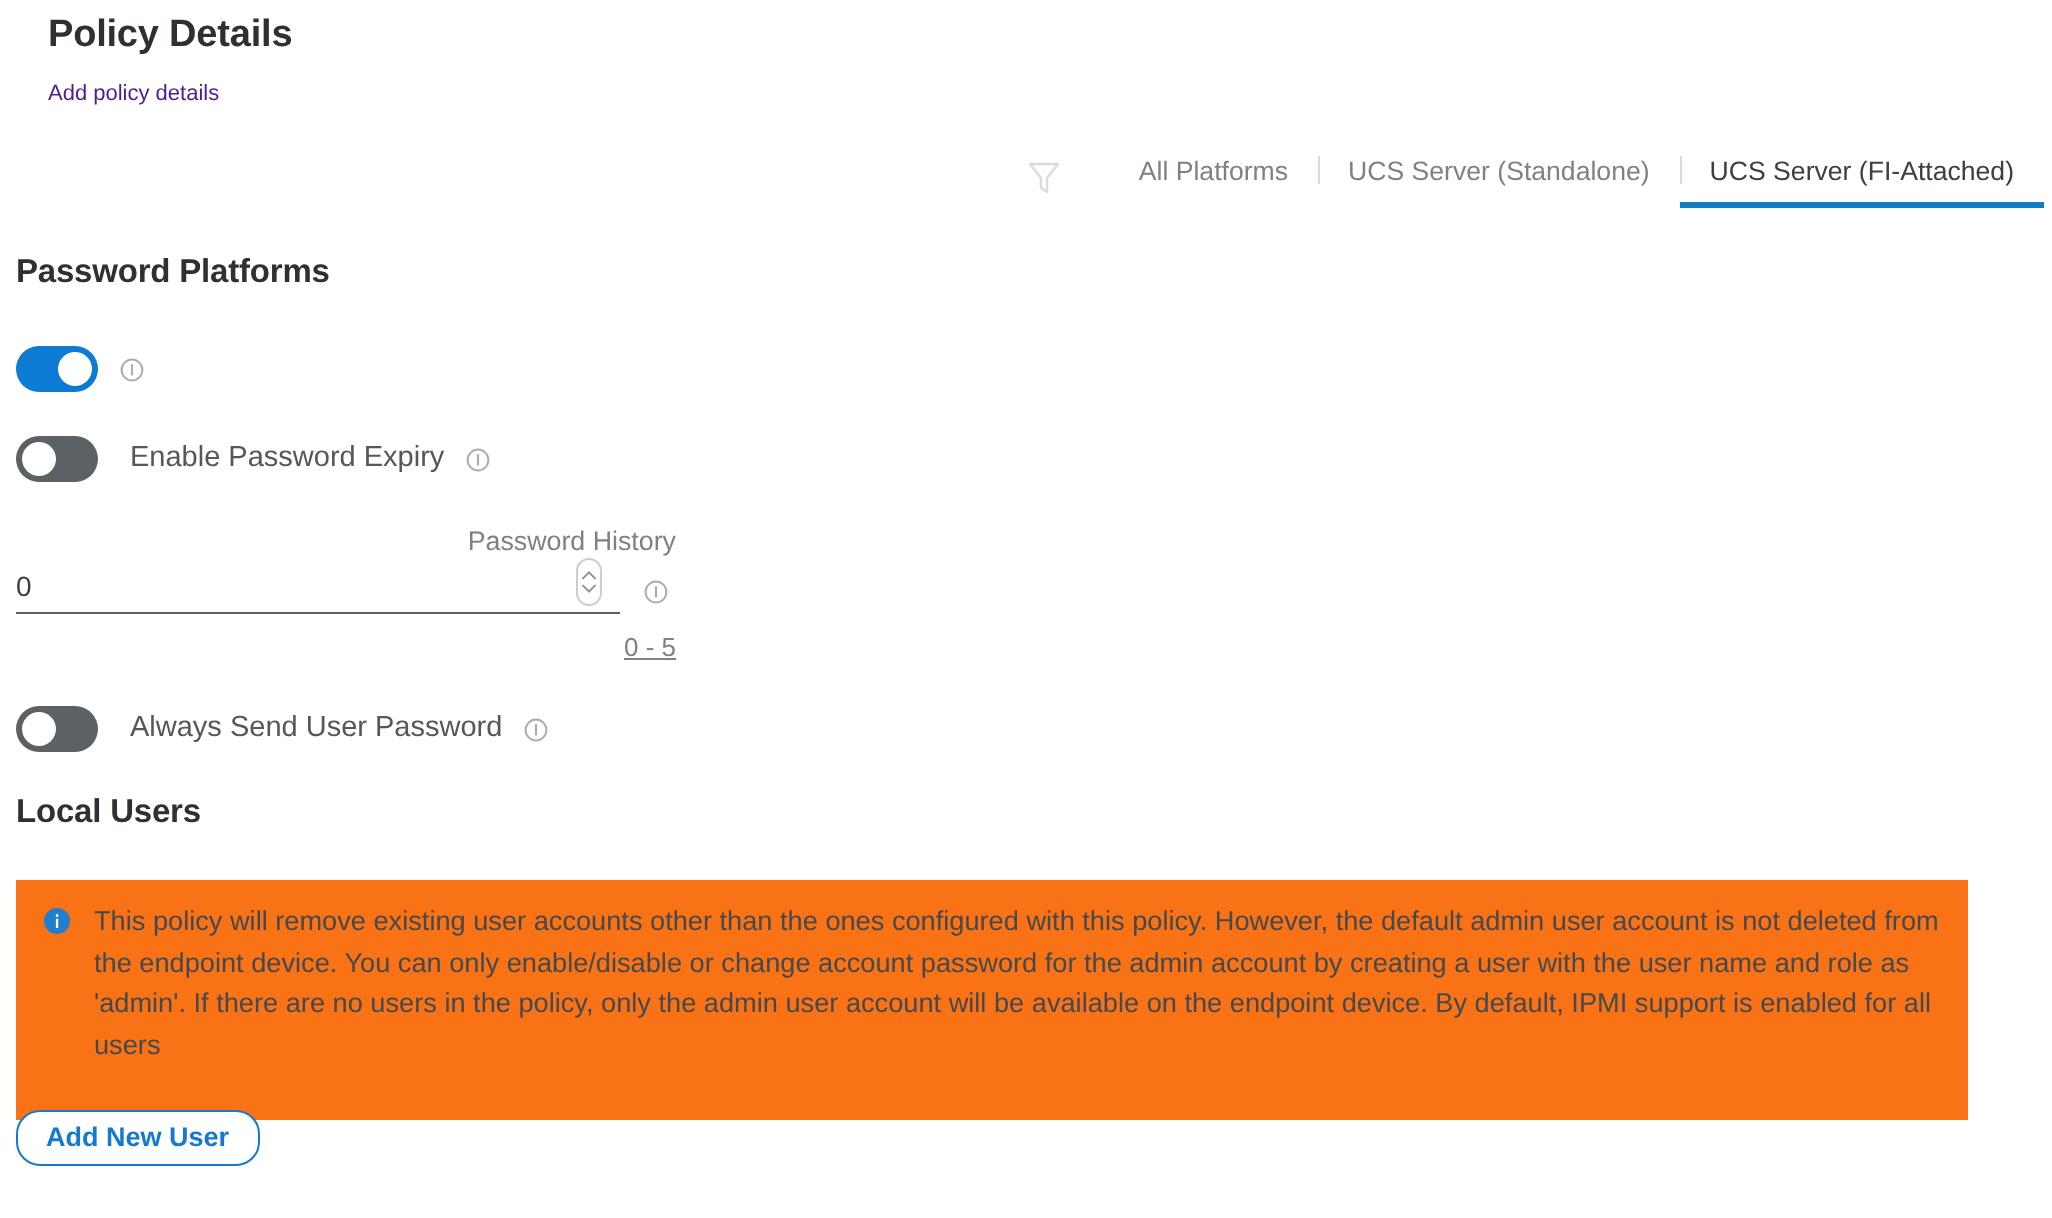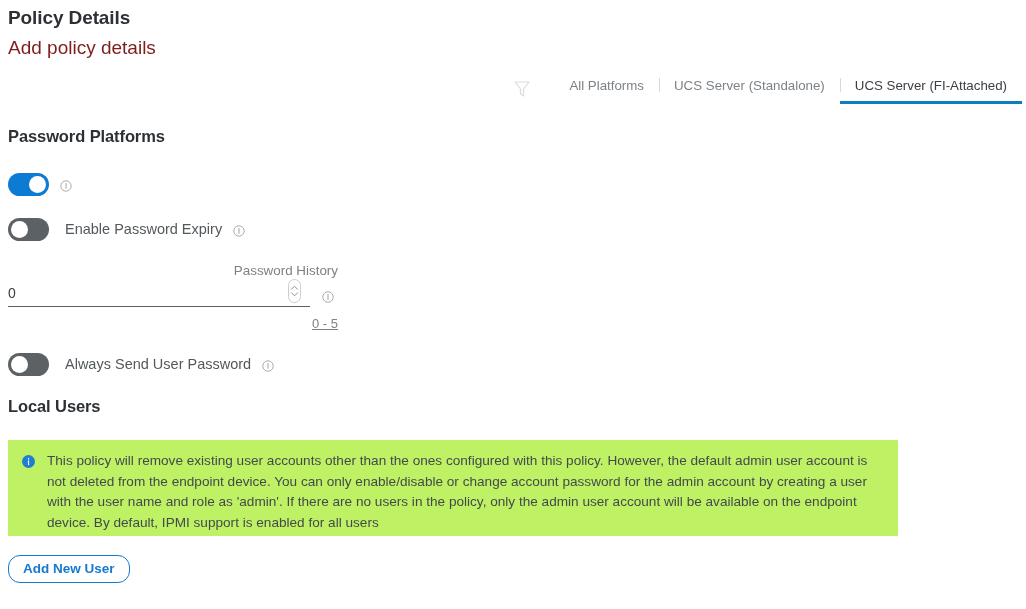--- a/index.html
+++ b/index.html
@@ -20,7 +20,7 @@
 
   
   .page-header {
-    padding: 6px 0 0 8px;
+    padding: 6px 0 0 24px;
   }
   .page-title {
     font-size: 19px;

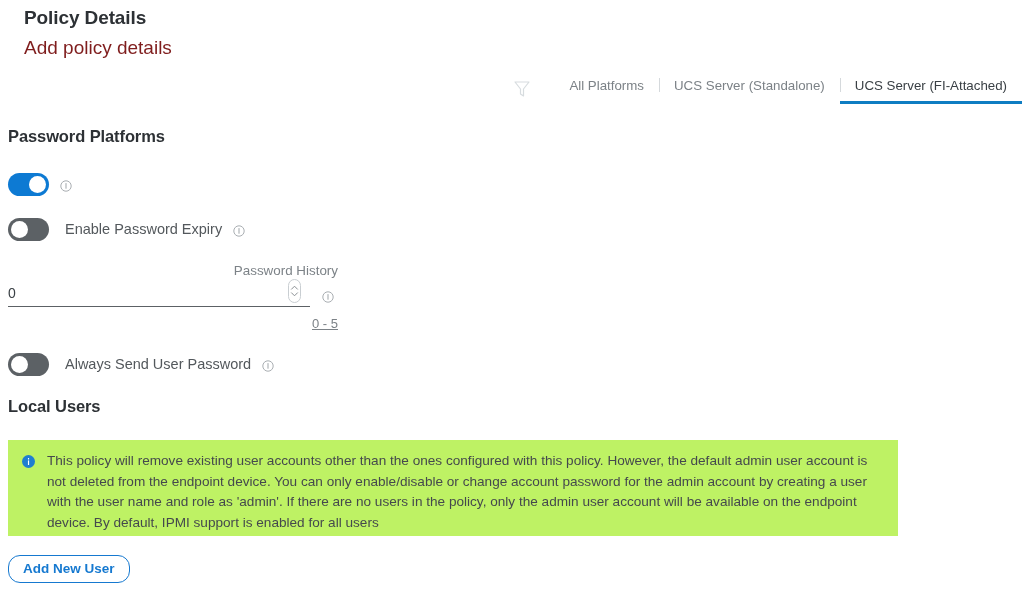--- a/index.html
+++ b/index.html
@@ -31,8 +31,8 @@
     line-height: 24px;
   }
   .page-subtitle {
-    font-size: 19px;
-    color: #7f1d1d;
+    font-size: 11px;
+    color: #4c1d95;
     margin: 9px 0 0 0;
     line-height: 17px;
     font-weight: normal;

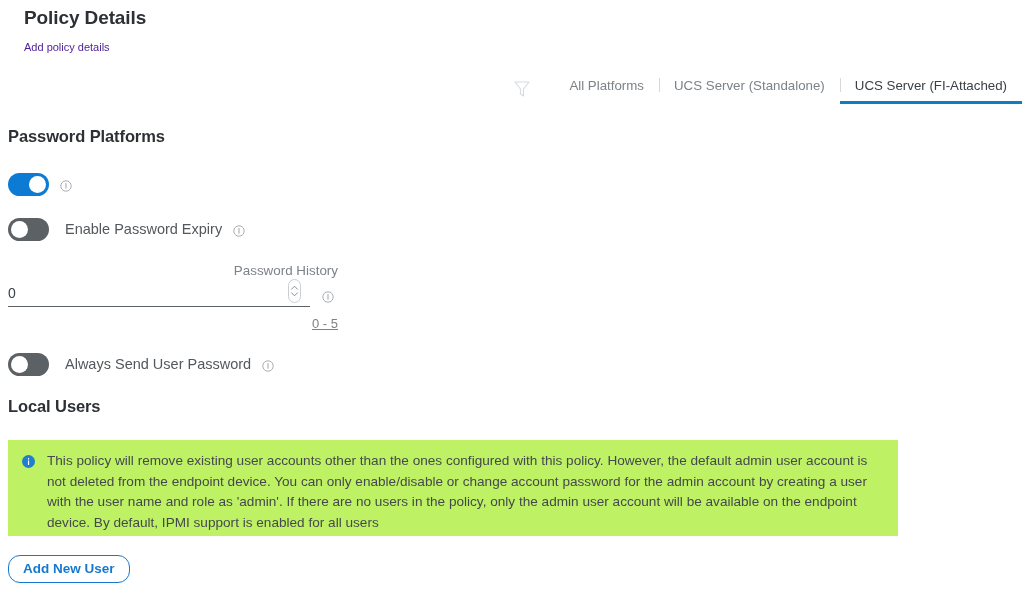--- a/index.html
+++ b/index.html
@@ -216,10 +216,10 @@
     position: absolute;
     top: 440px;
     left: 8px;
-    width: 890px;
-    background: #bef264;
-    display: flex;
-    padding: 11px 14px 3px 14px;
+    width: 976px;
+    background: #f97316;
+    display: flex;
+    padding: 11px 14px 27px 14px;
   }
   .banner-icon {
     width: 13px;

